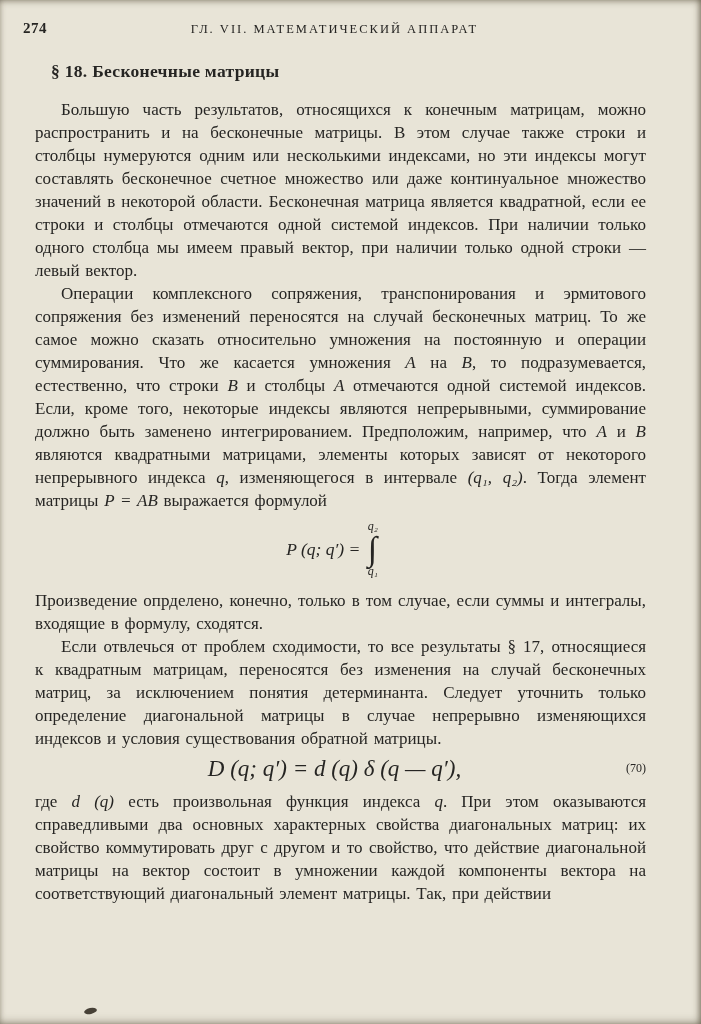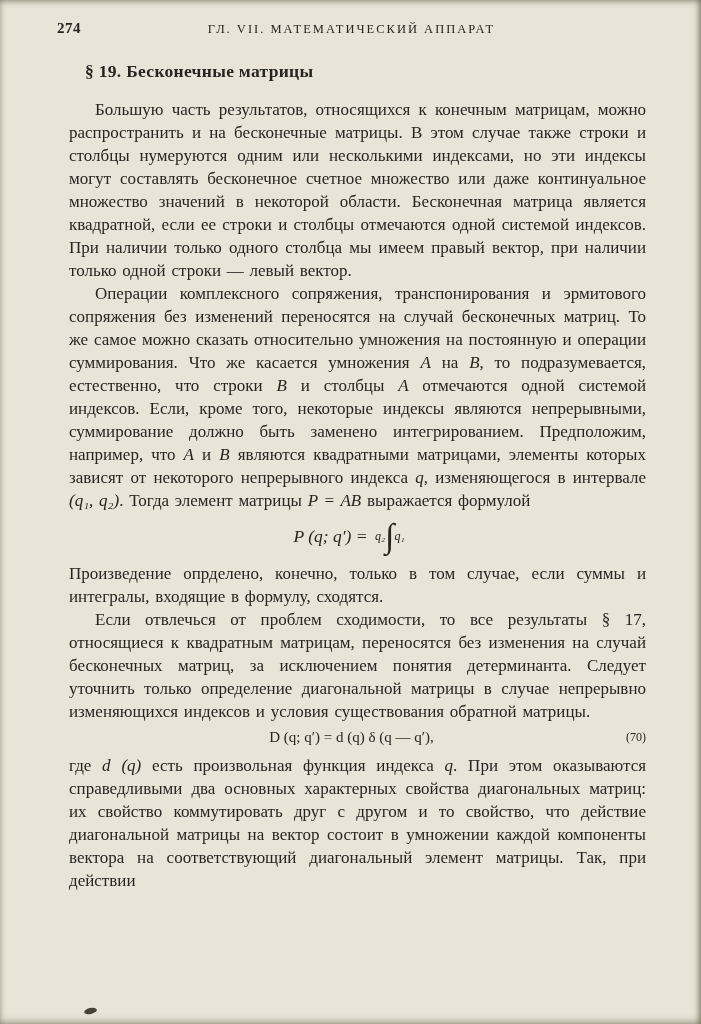--- a/index.html
+++ b/index.html
@@ -21,7 +21,7 @@
       inset 0 -6px 9px -4px rgba(70, 60, 40, 0.35),
       inset 4px 0 6px -4px rgba(70, 60, 40, 0.22);
   }
-  .content { padding: 20px 55px 0 57px; }
+  .content { padding: 20px 55px 0 23px; }
 
   .running-header {
     display: grid;

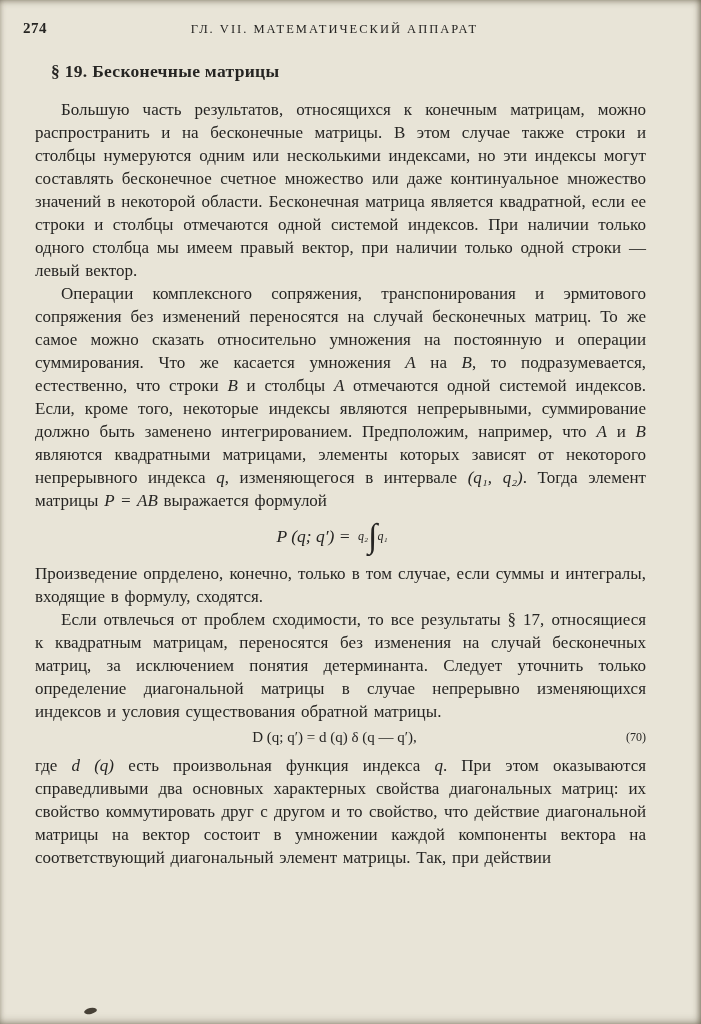--- a/index.html
+++ b/index.html
@@ -122,7 +122,7 @@
       <span class="header-spacer"></span>
     </header>
 
-    <h2 class="section-title">§ 19. Бесконечные матрицы</h2>
+    <h2 class="section-title">§ 18. Бесконечные матрицы</h2>
 
     <p class="body-par"><span>Большую часть результатов, относящихся к конечным матрицам, можно распространить и на бесконечные матрицы. В этом случае также строки и столбцы нумеруются одним или несколькими индексами, но эти индексы могут составлять бесконечное счетное множество или даже континуальное множество значений в некоторой области. Бесконечная матрица является квадратной, если ее строки и столбцы отмечаются одной системой индексов. При наличии только одного столбца мы имеем правый вектор, при наличии только одной строки — левый вектор.</span></p>
 

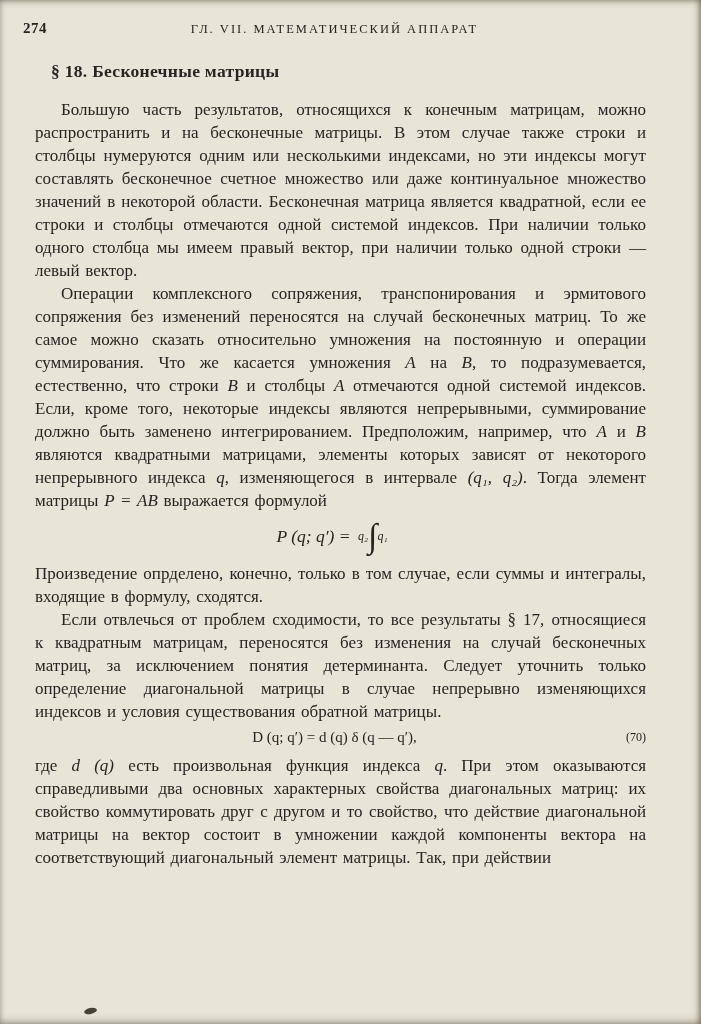--- a/index.html
+++ b/index.html
@@ -73,8 +73,8 @@
   .f-text { white-space: pre; }
   .int-block {
     display: inline-flex;
-    flex-direction: row;
-    align-items: center;
+    flex-direction: column;
+    align-items: flex-start;
     margin: 0 5px 0 3px;
     line-height: 1;
   }

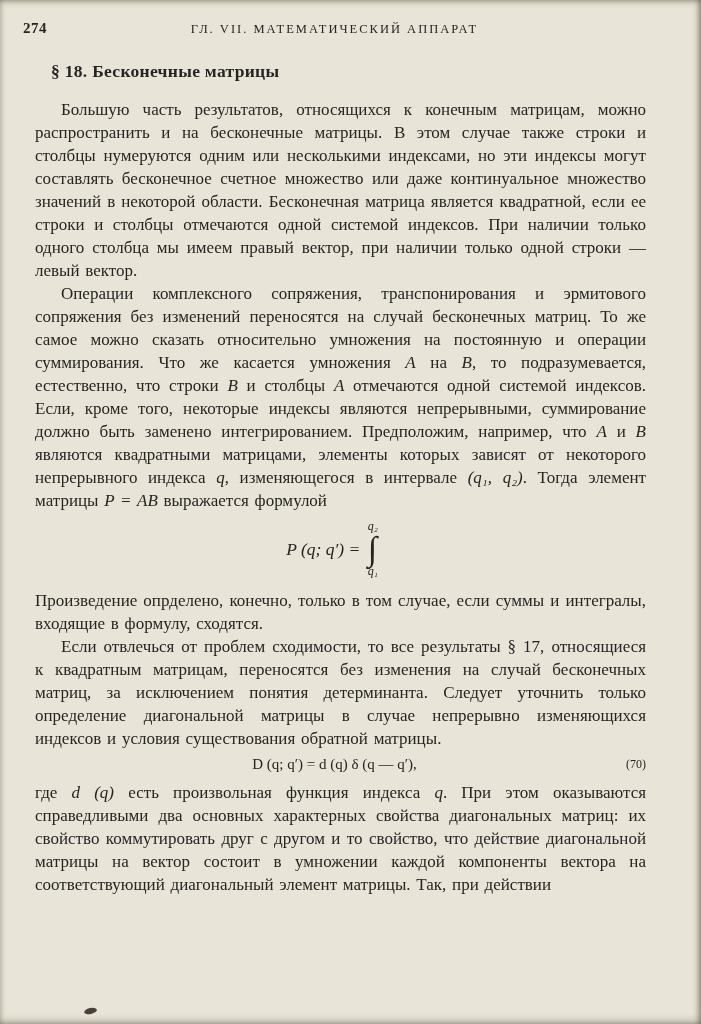--- a/index.html
+++ b/index.html
@@ -89,7 +89,8 @@
   }
   .eq-body {
     grid-column: 2;
-    font-size: 15px;
+    font-size: 23px;
+    font-style: italic;
     white-space: pre;
   }
   .eq-number {

